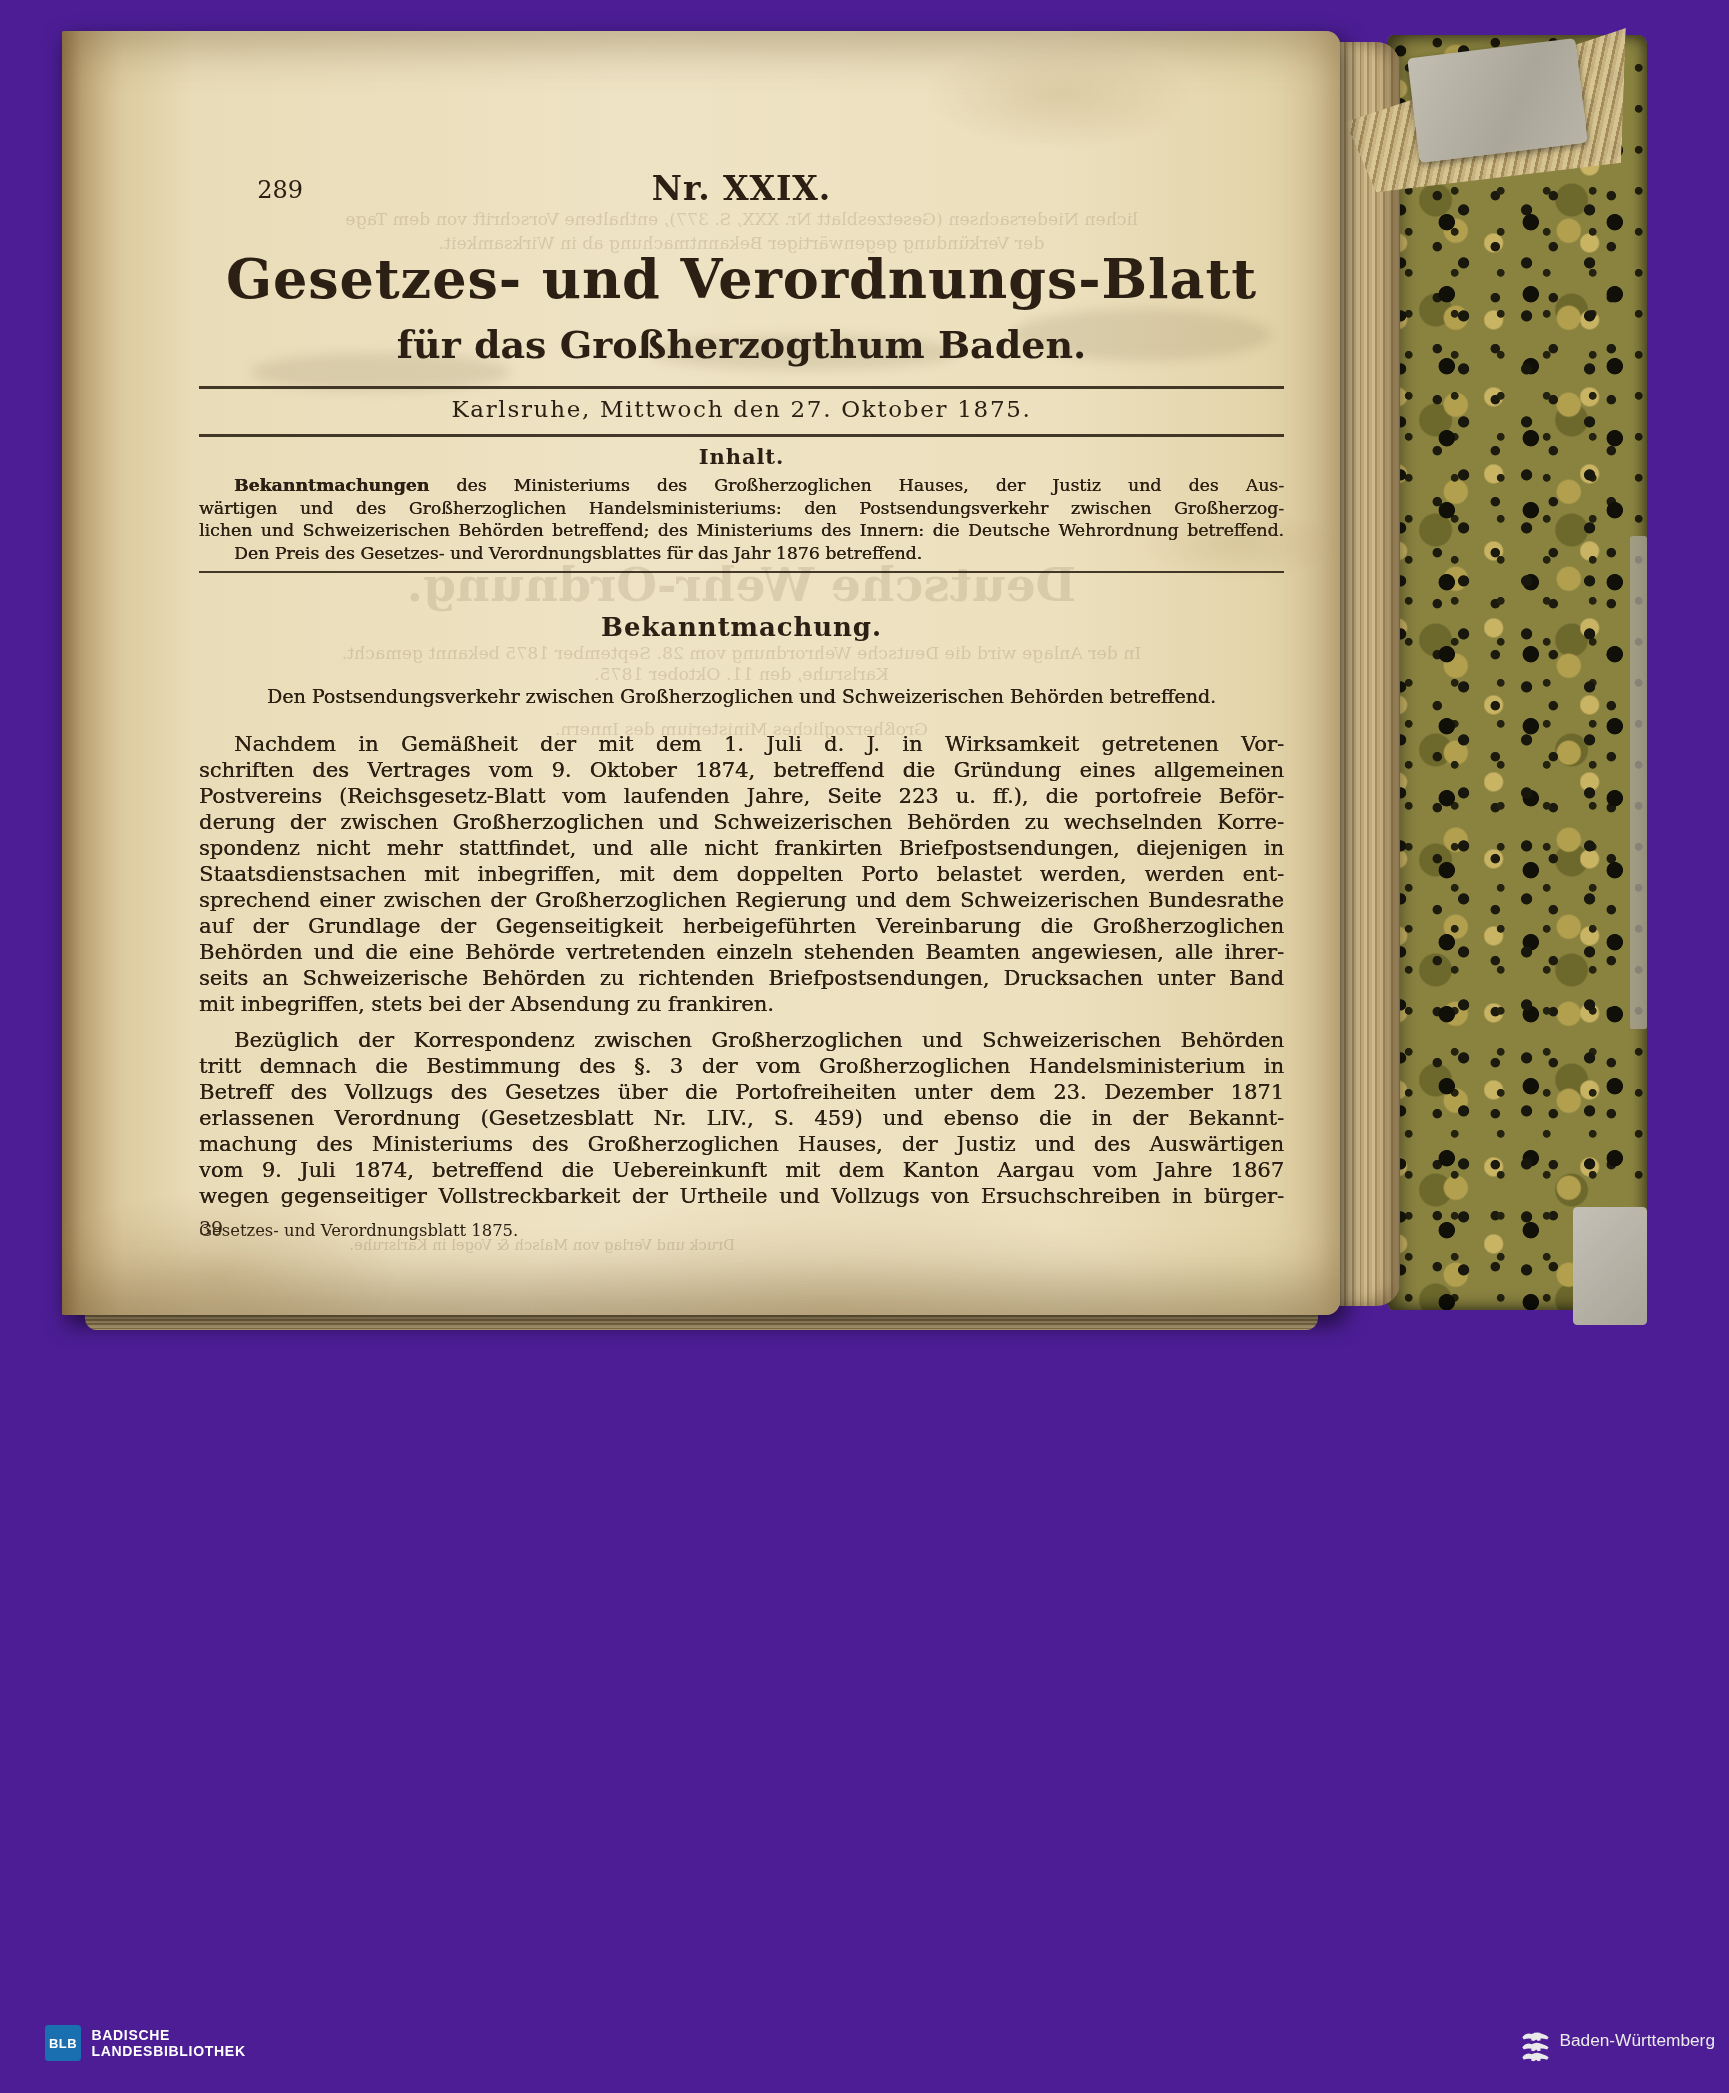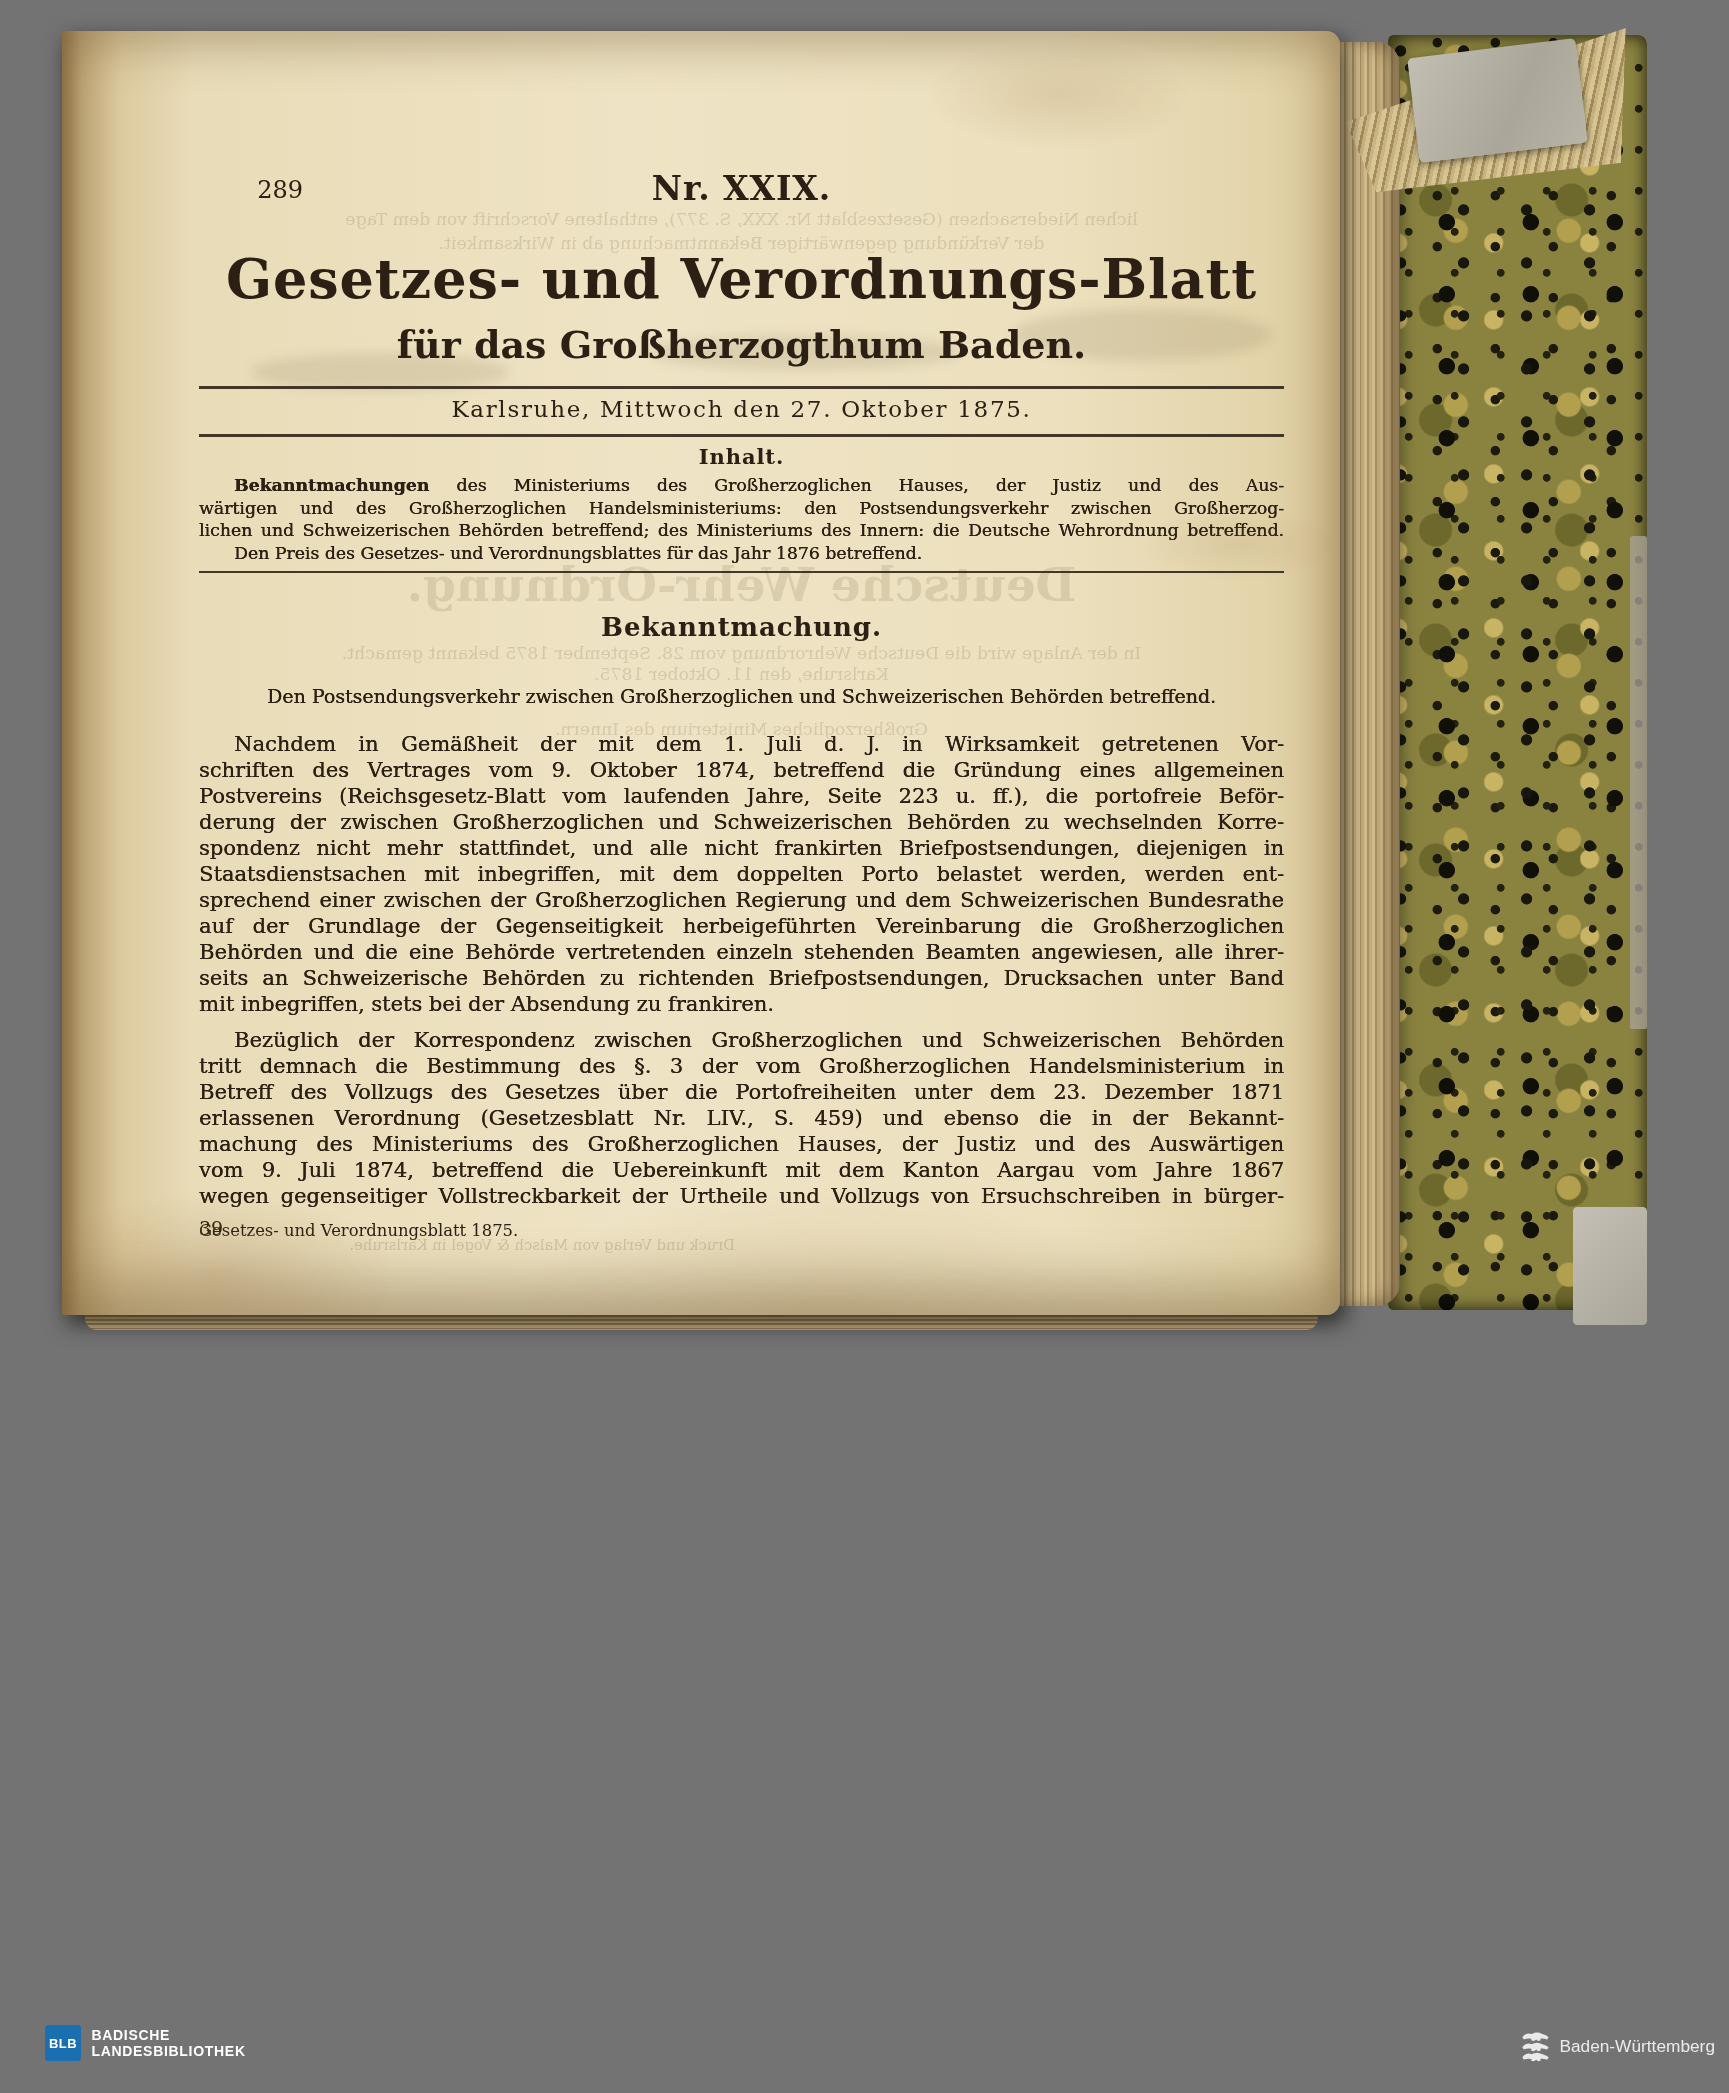--- a/index.html
+++ b/index.html
@@ -14,7 +14,7 @@
     width:1729px;height:2093px;background:#000;overflow:hidden;position:relative;
     font-family:"DejaVu Serif","Liberation Serif",serif;color:var(--ink);
   }
-  .stage{position:absolute;inset:0;background:#737373;}
+  .stage{position:absolute;inset:0;background:#4c1d95;}
 
   
   .book{position:absolute;left:50px;top:8.6px;width:1597px;height:1327px;}

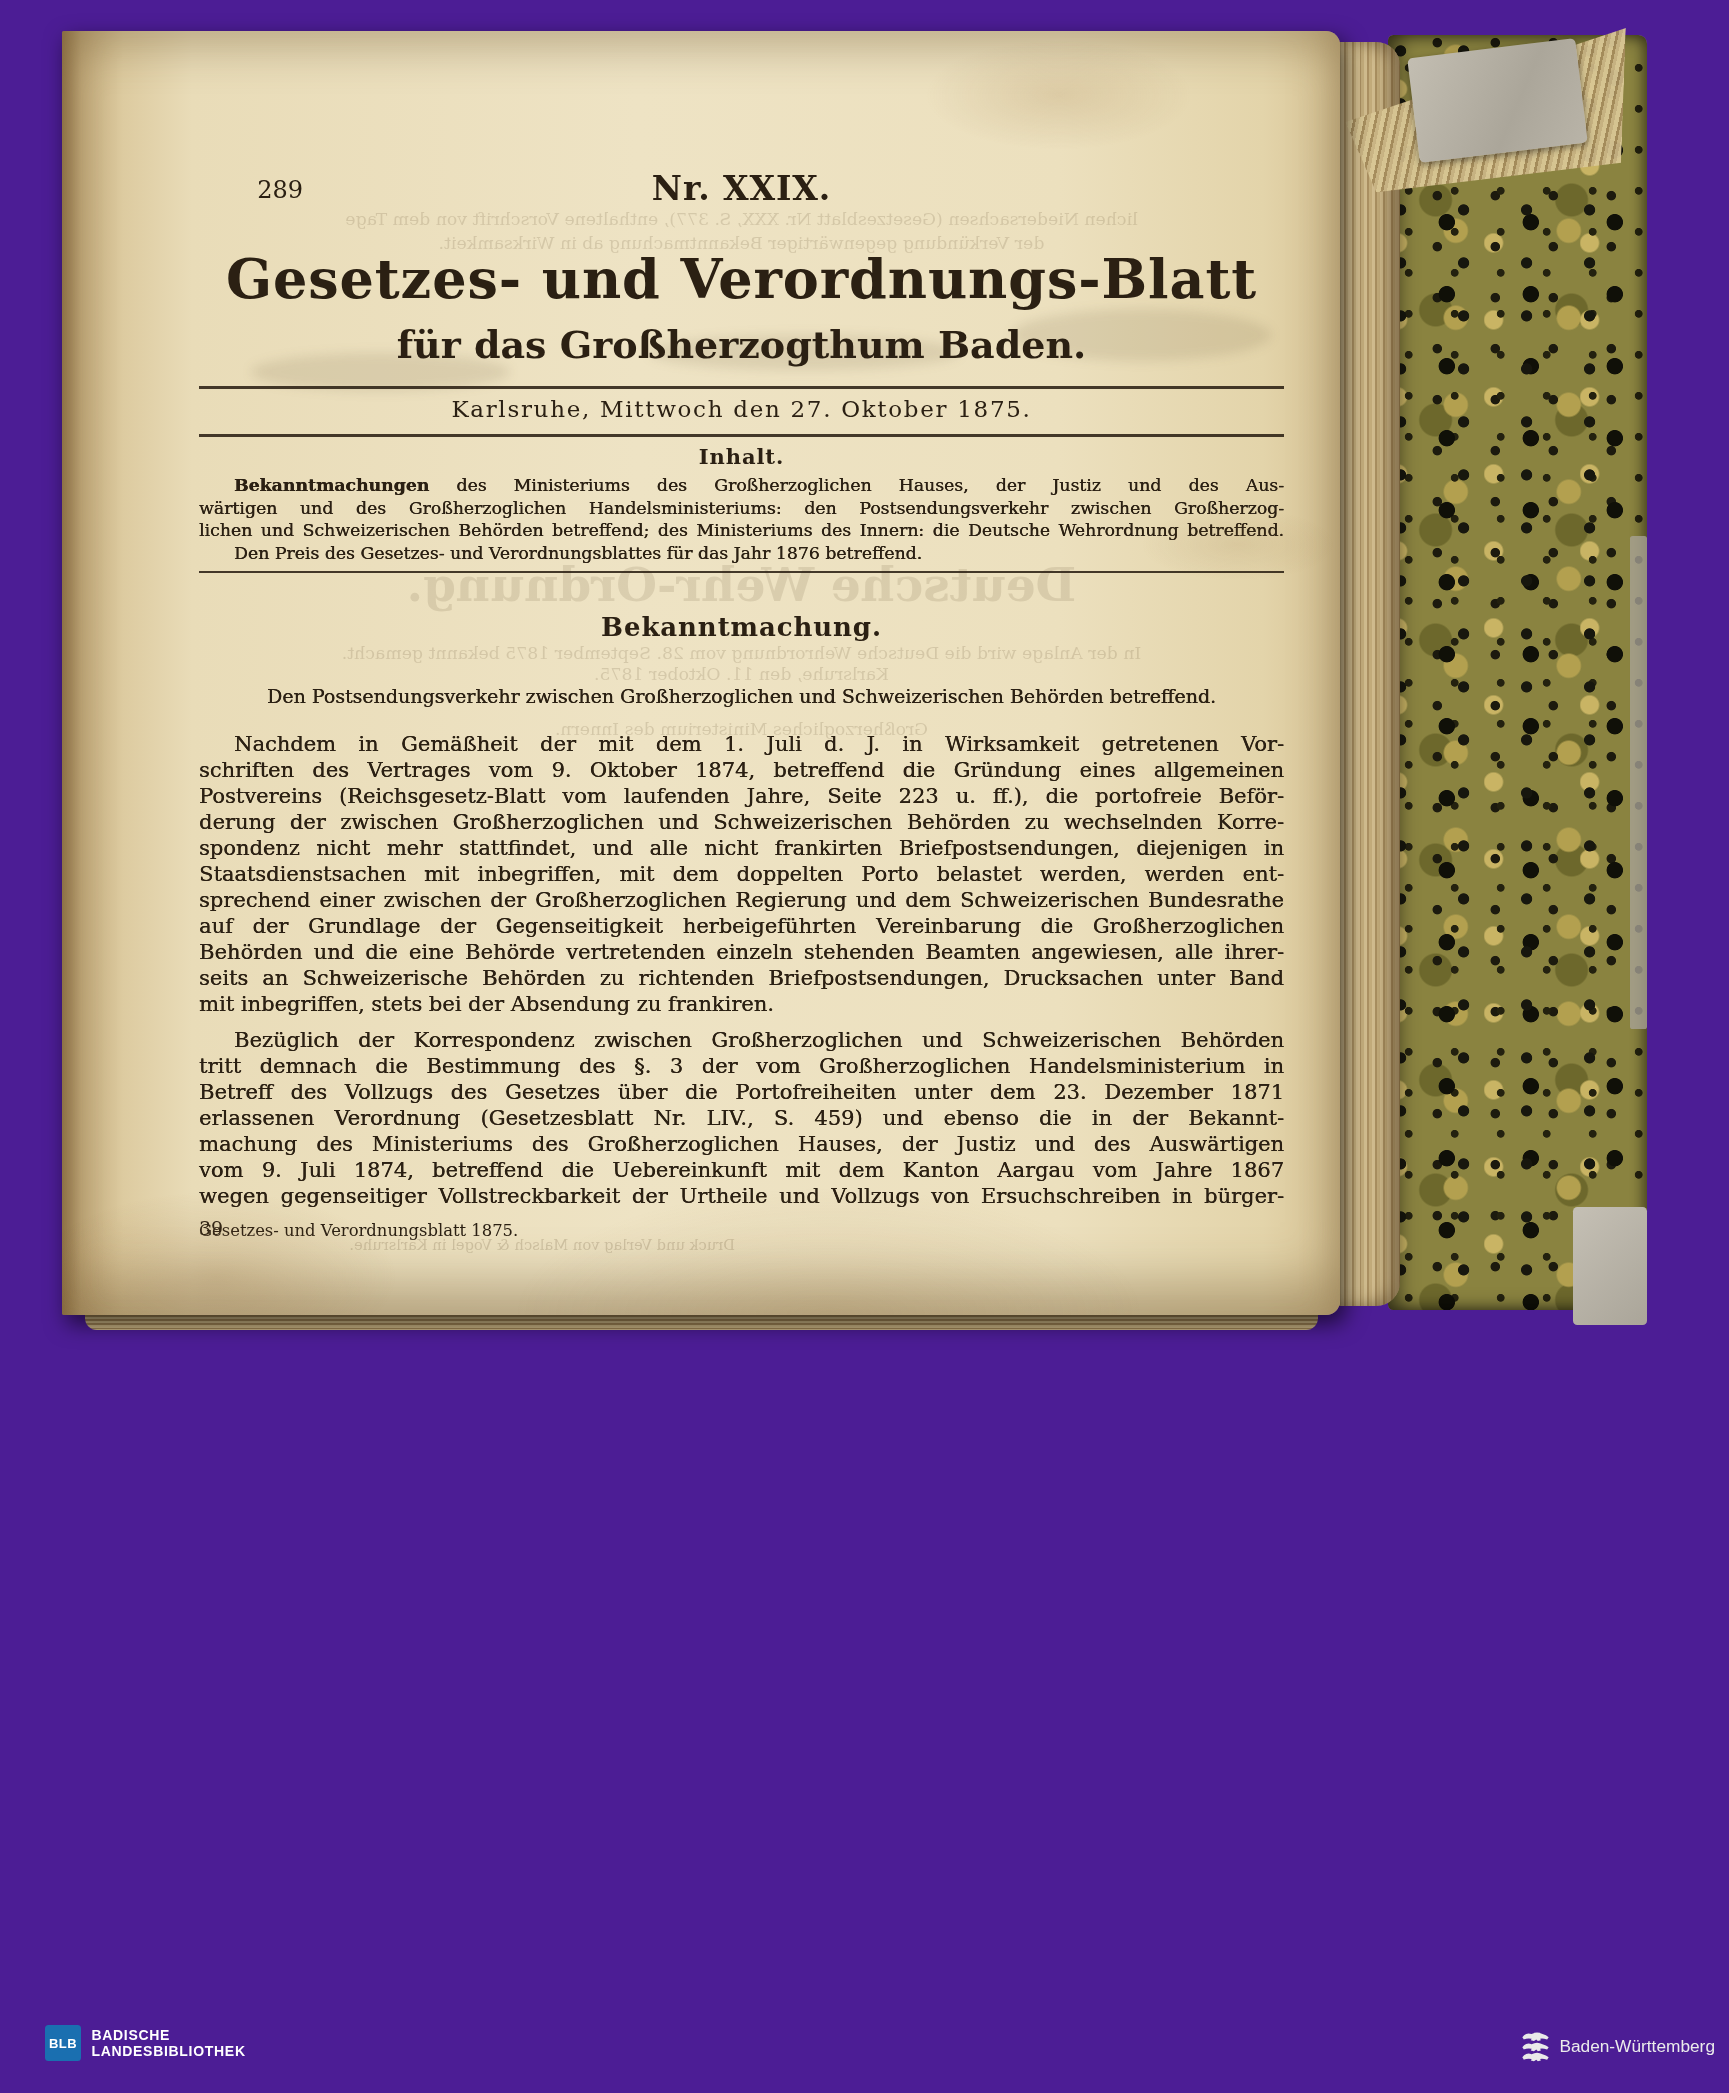--- a/index.html
+++ b/index.html
@@ -124,7 +124,7 @@
     font-family:"Liberation Sans","DejaVu Sans",sans-serif;font-weight:bold;font-size:13px;letter-spacing:0.4px;
   }
   .blb-name{font-family:"Liberation Sans","DejaVu Sans",sans-serif;color:#fff;font-weight:bold;font-size:14px;line-height:16.4px;letter-spacing:0.7px;}
-  .bw-block{position:absolute;right:14px;top:2030px;display:flex;align-items:center;gap:8.6px;color:#ebebeb;
+  .bw-block{position:absolute;right:14px;top:2030px;display:flex;align-items:flex-start;gap:8.6px;color:#ebebeb;
     font-family:"Liberation Sans","DejaVu Sans",sans-serif;font-size:17.3px;}
 </style>
 </head>

